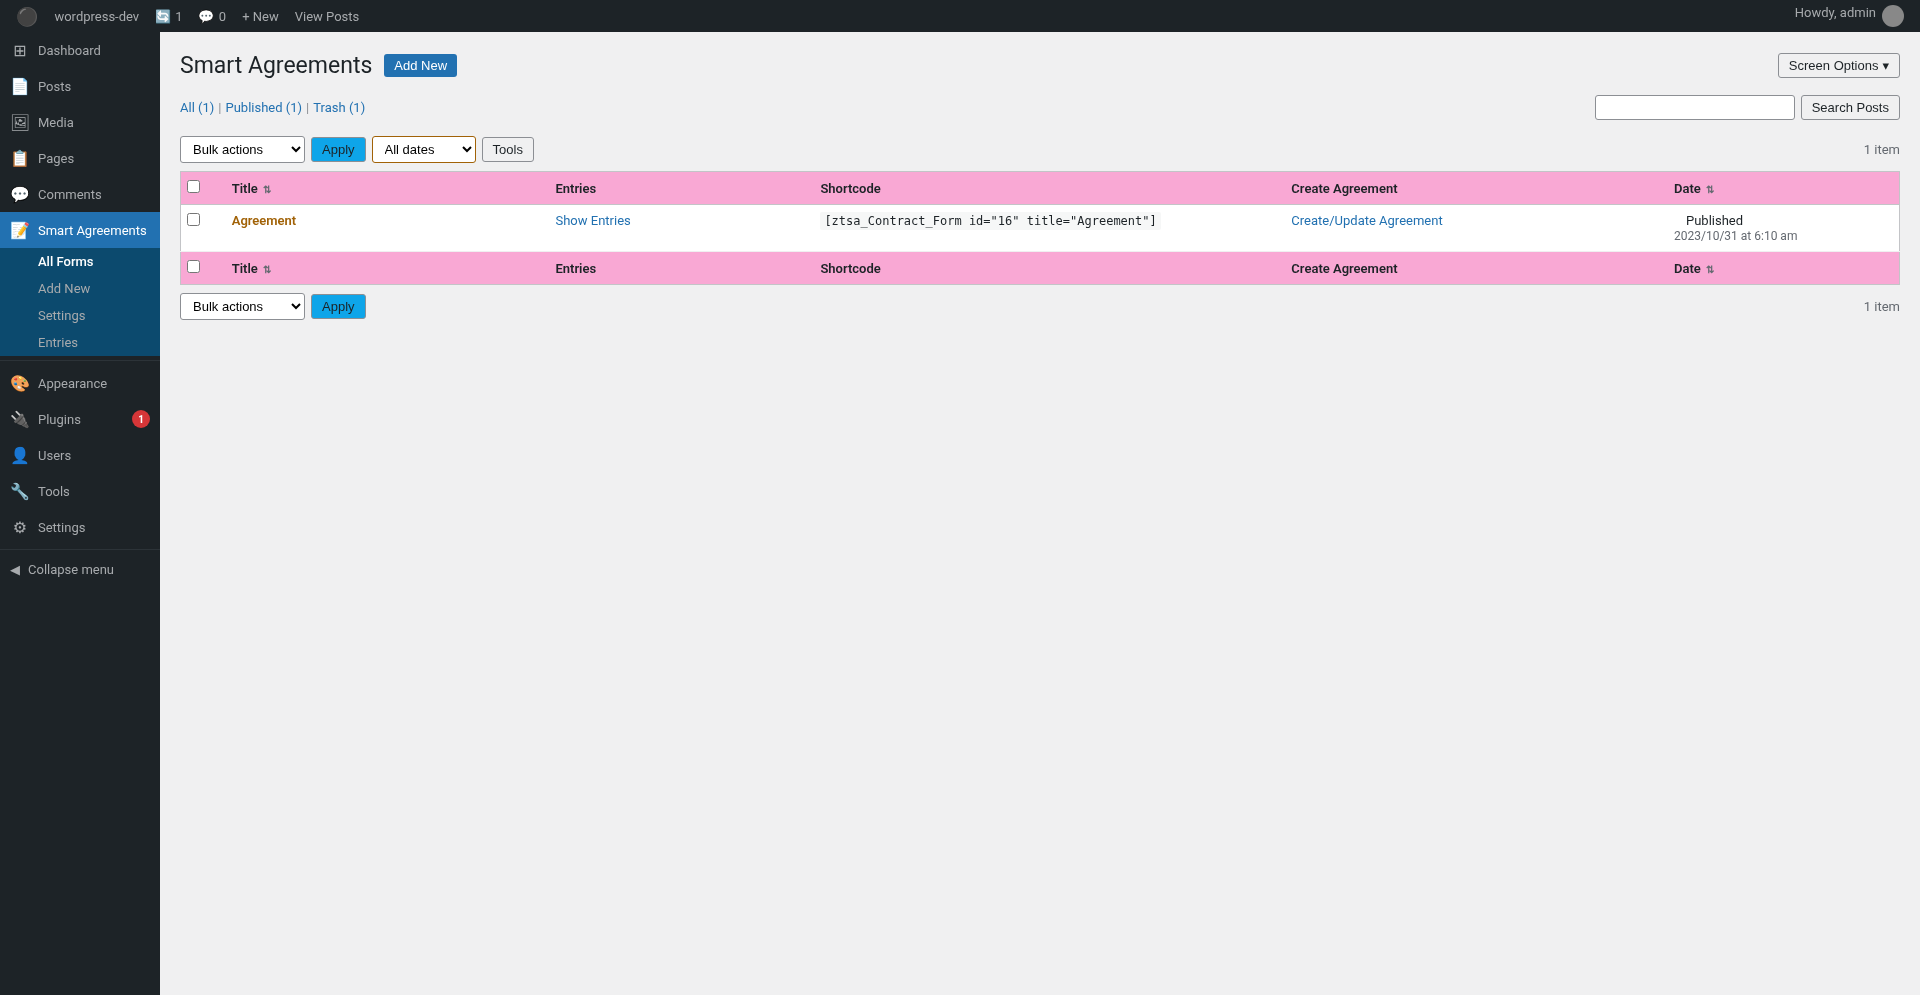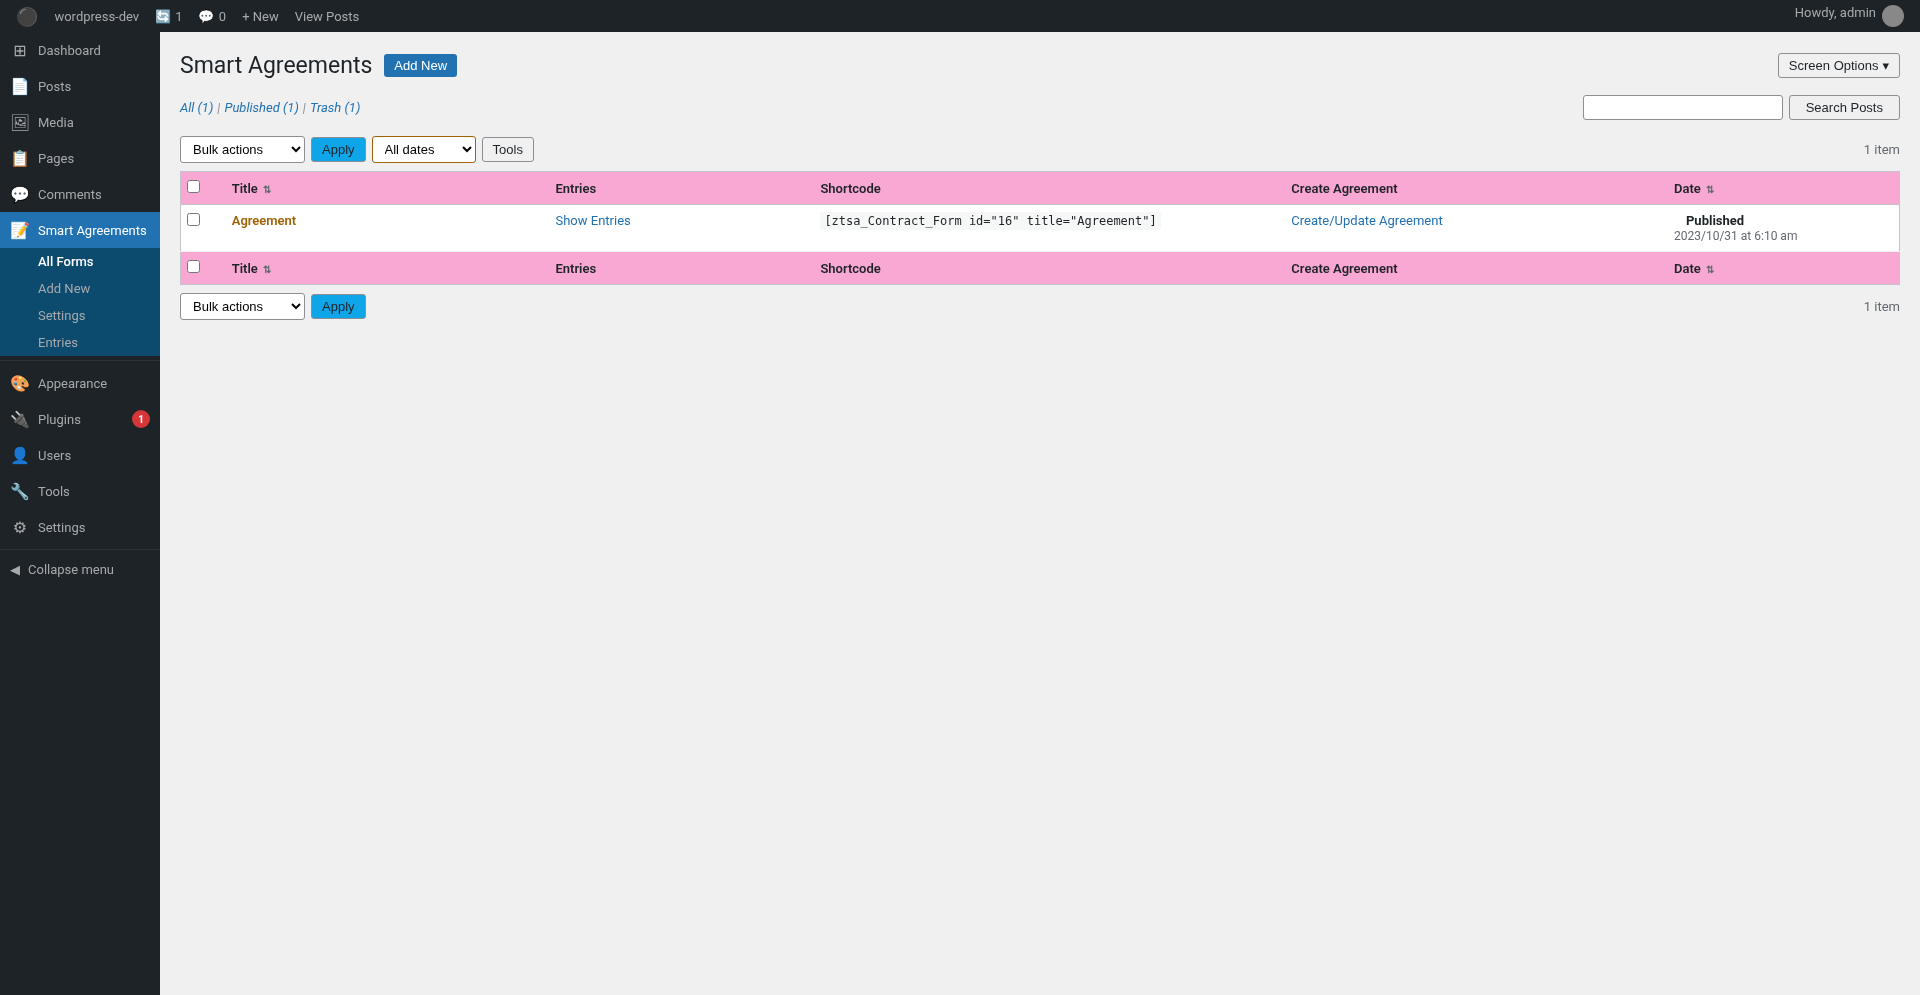--- a/index.html
+++ b/index.html
@@ -157,7 +157,6 @@
       display: flex;
       align-items: center;
       gap: 0;
-      font-style: italic;
     }
     .filter-links a {
       color: #2271b1;

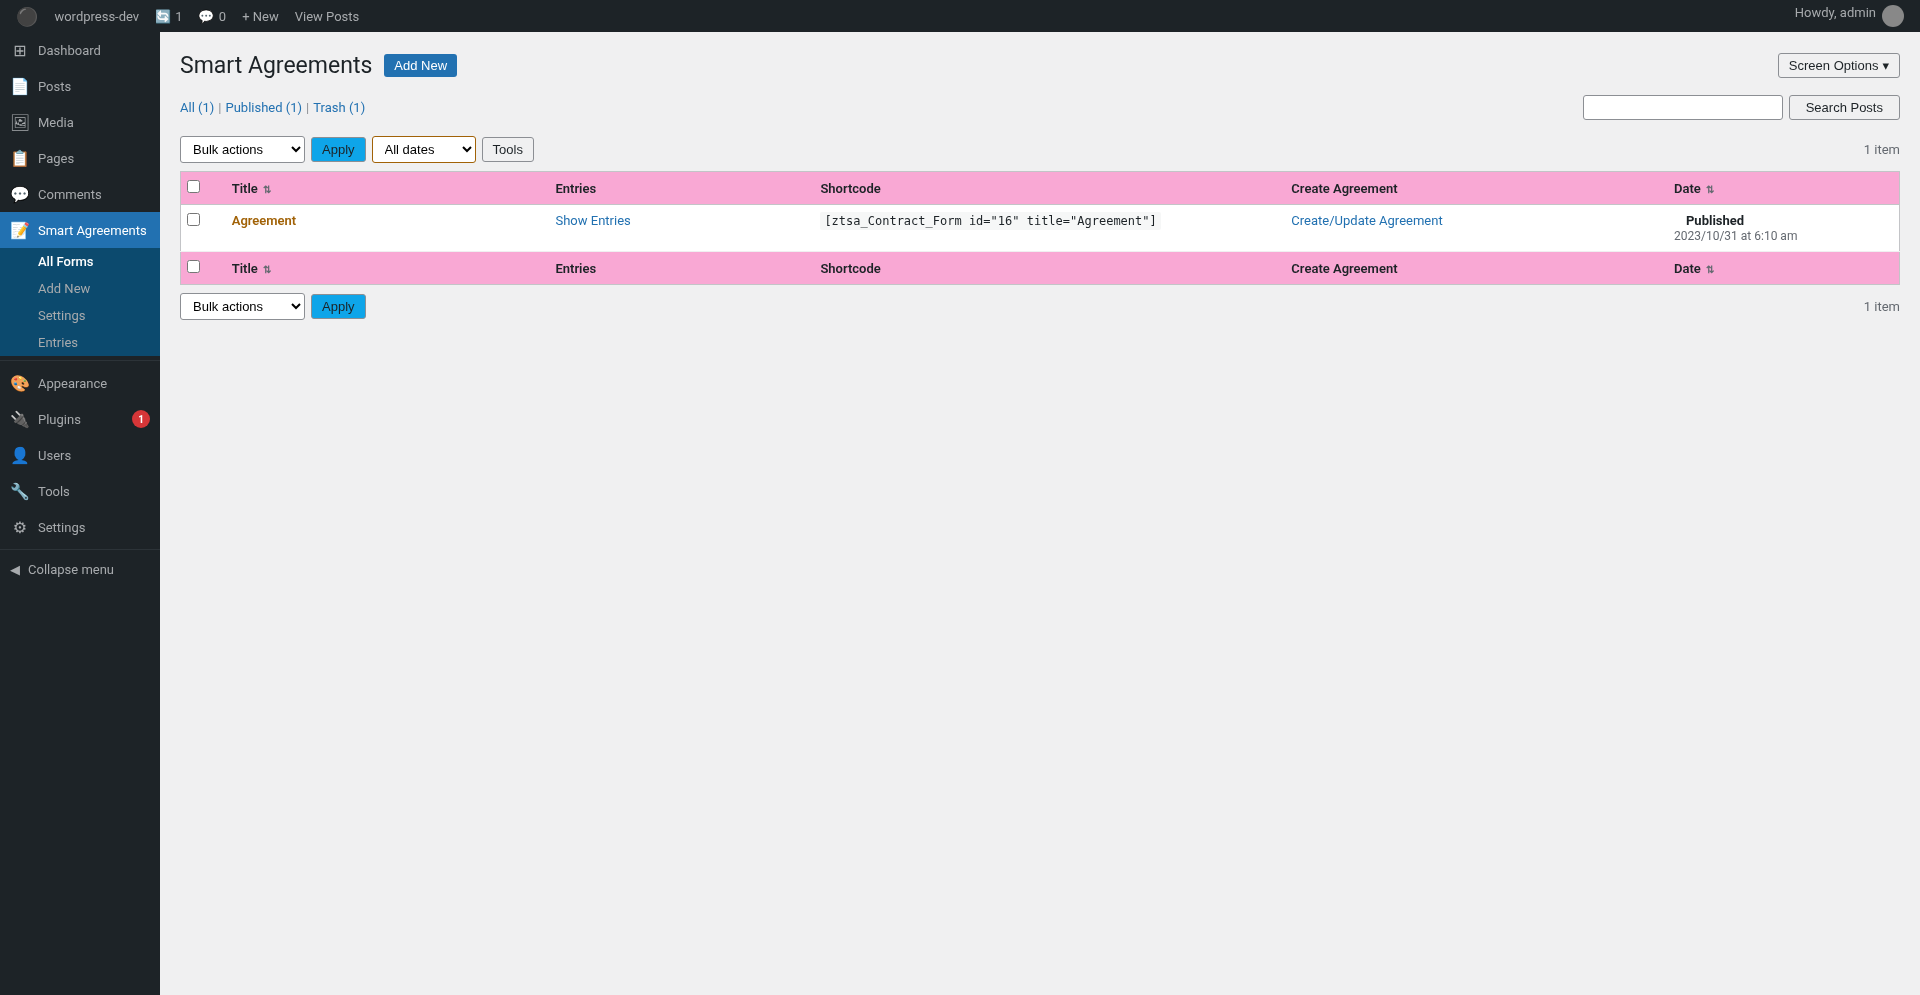--- a/index.html
+++ b/index.html
@@ -225,7 +225,7 @@
       background: #f0f0f1;
       border: 1px solid #8c8f94;
       color: #1d2327;
-      padding: 4px 16px;
+      padding: 4px 10px;
       font-size: 13px;
       border-radius: 3px;
       cursor: pointer;

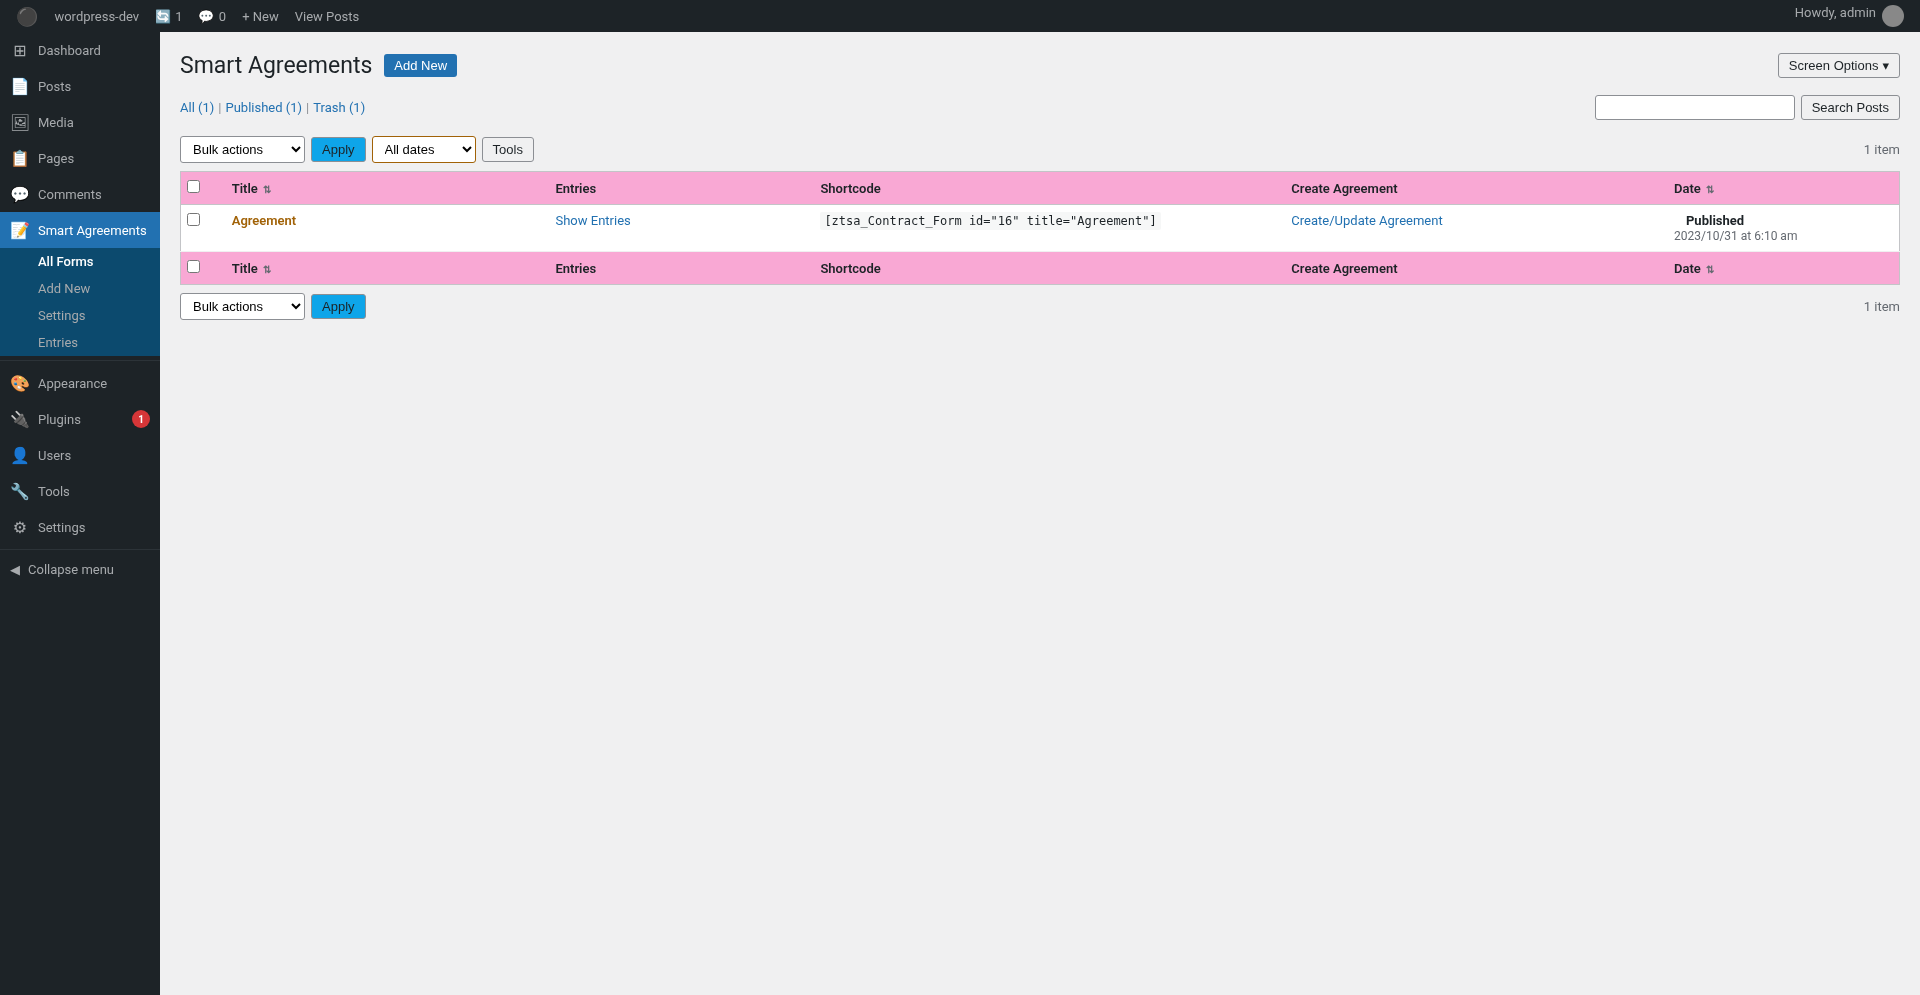--- a/index.html
+++ b/index.html
@@ -290,7 +290,7 @@
       border-radius: 2px;
     }
 
-    .date-published { color: #1d2327; font-weight: 700; padding-left: 12px; }
+    .date-published { color: #1d2327; font-weight: 400; padding-left: 12px; }
     .date-sub { color: #646970; font-size: 12px; }
 
     .sort-icon { color: #646970; font-size: 10px; margin-left: 2px; }

